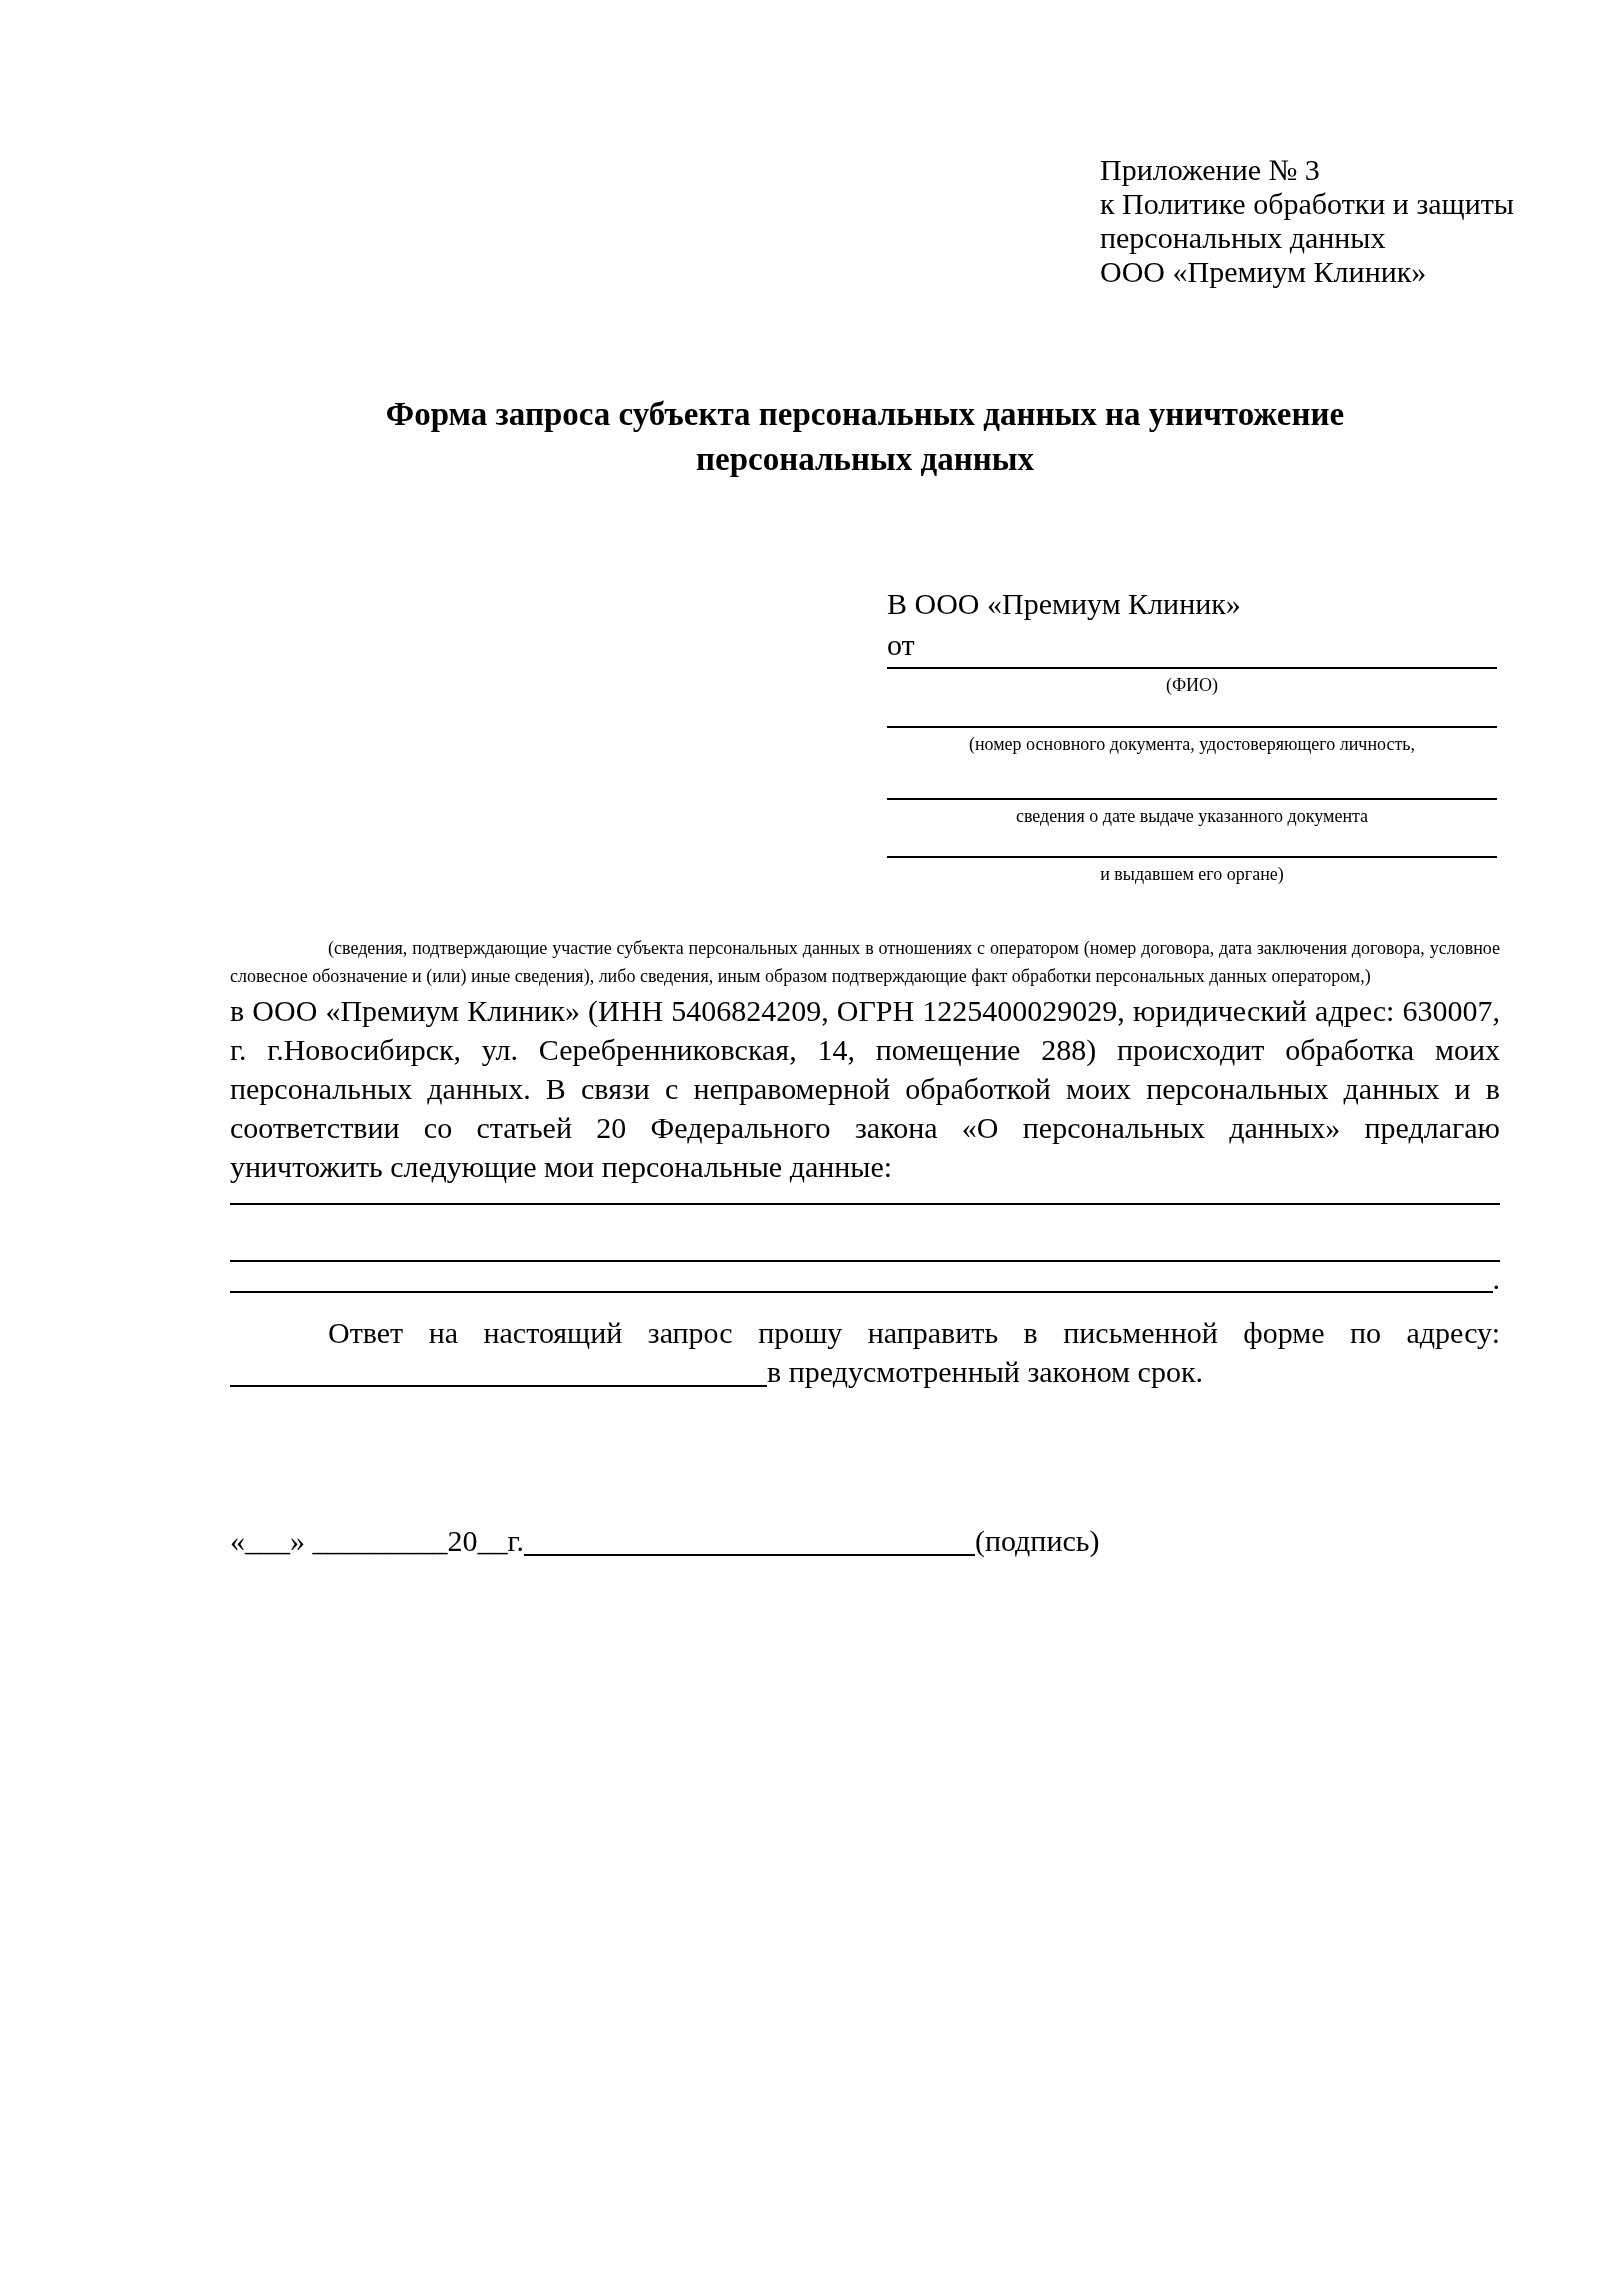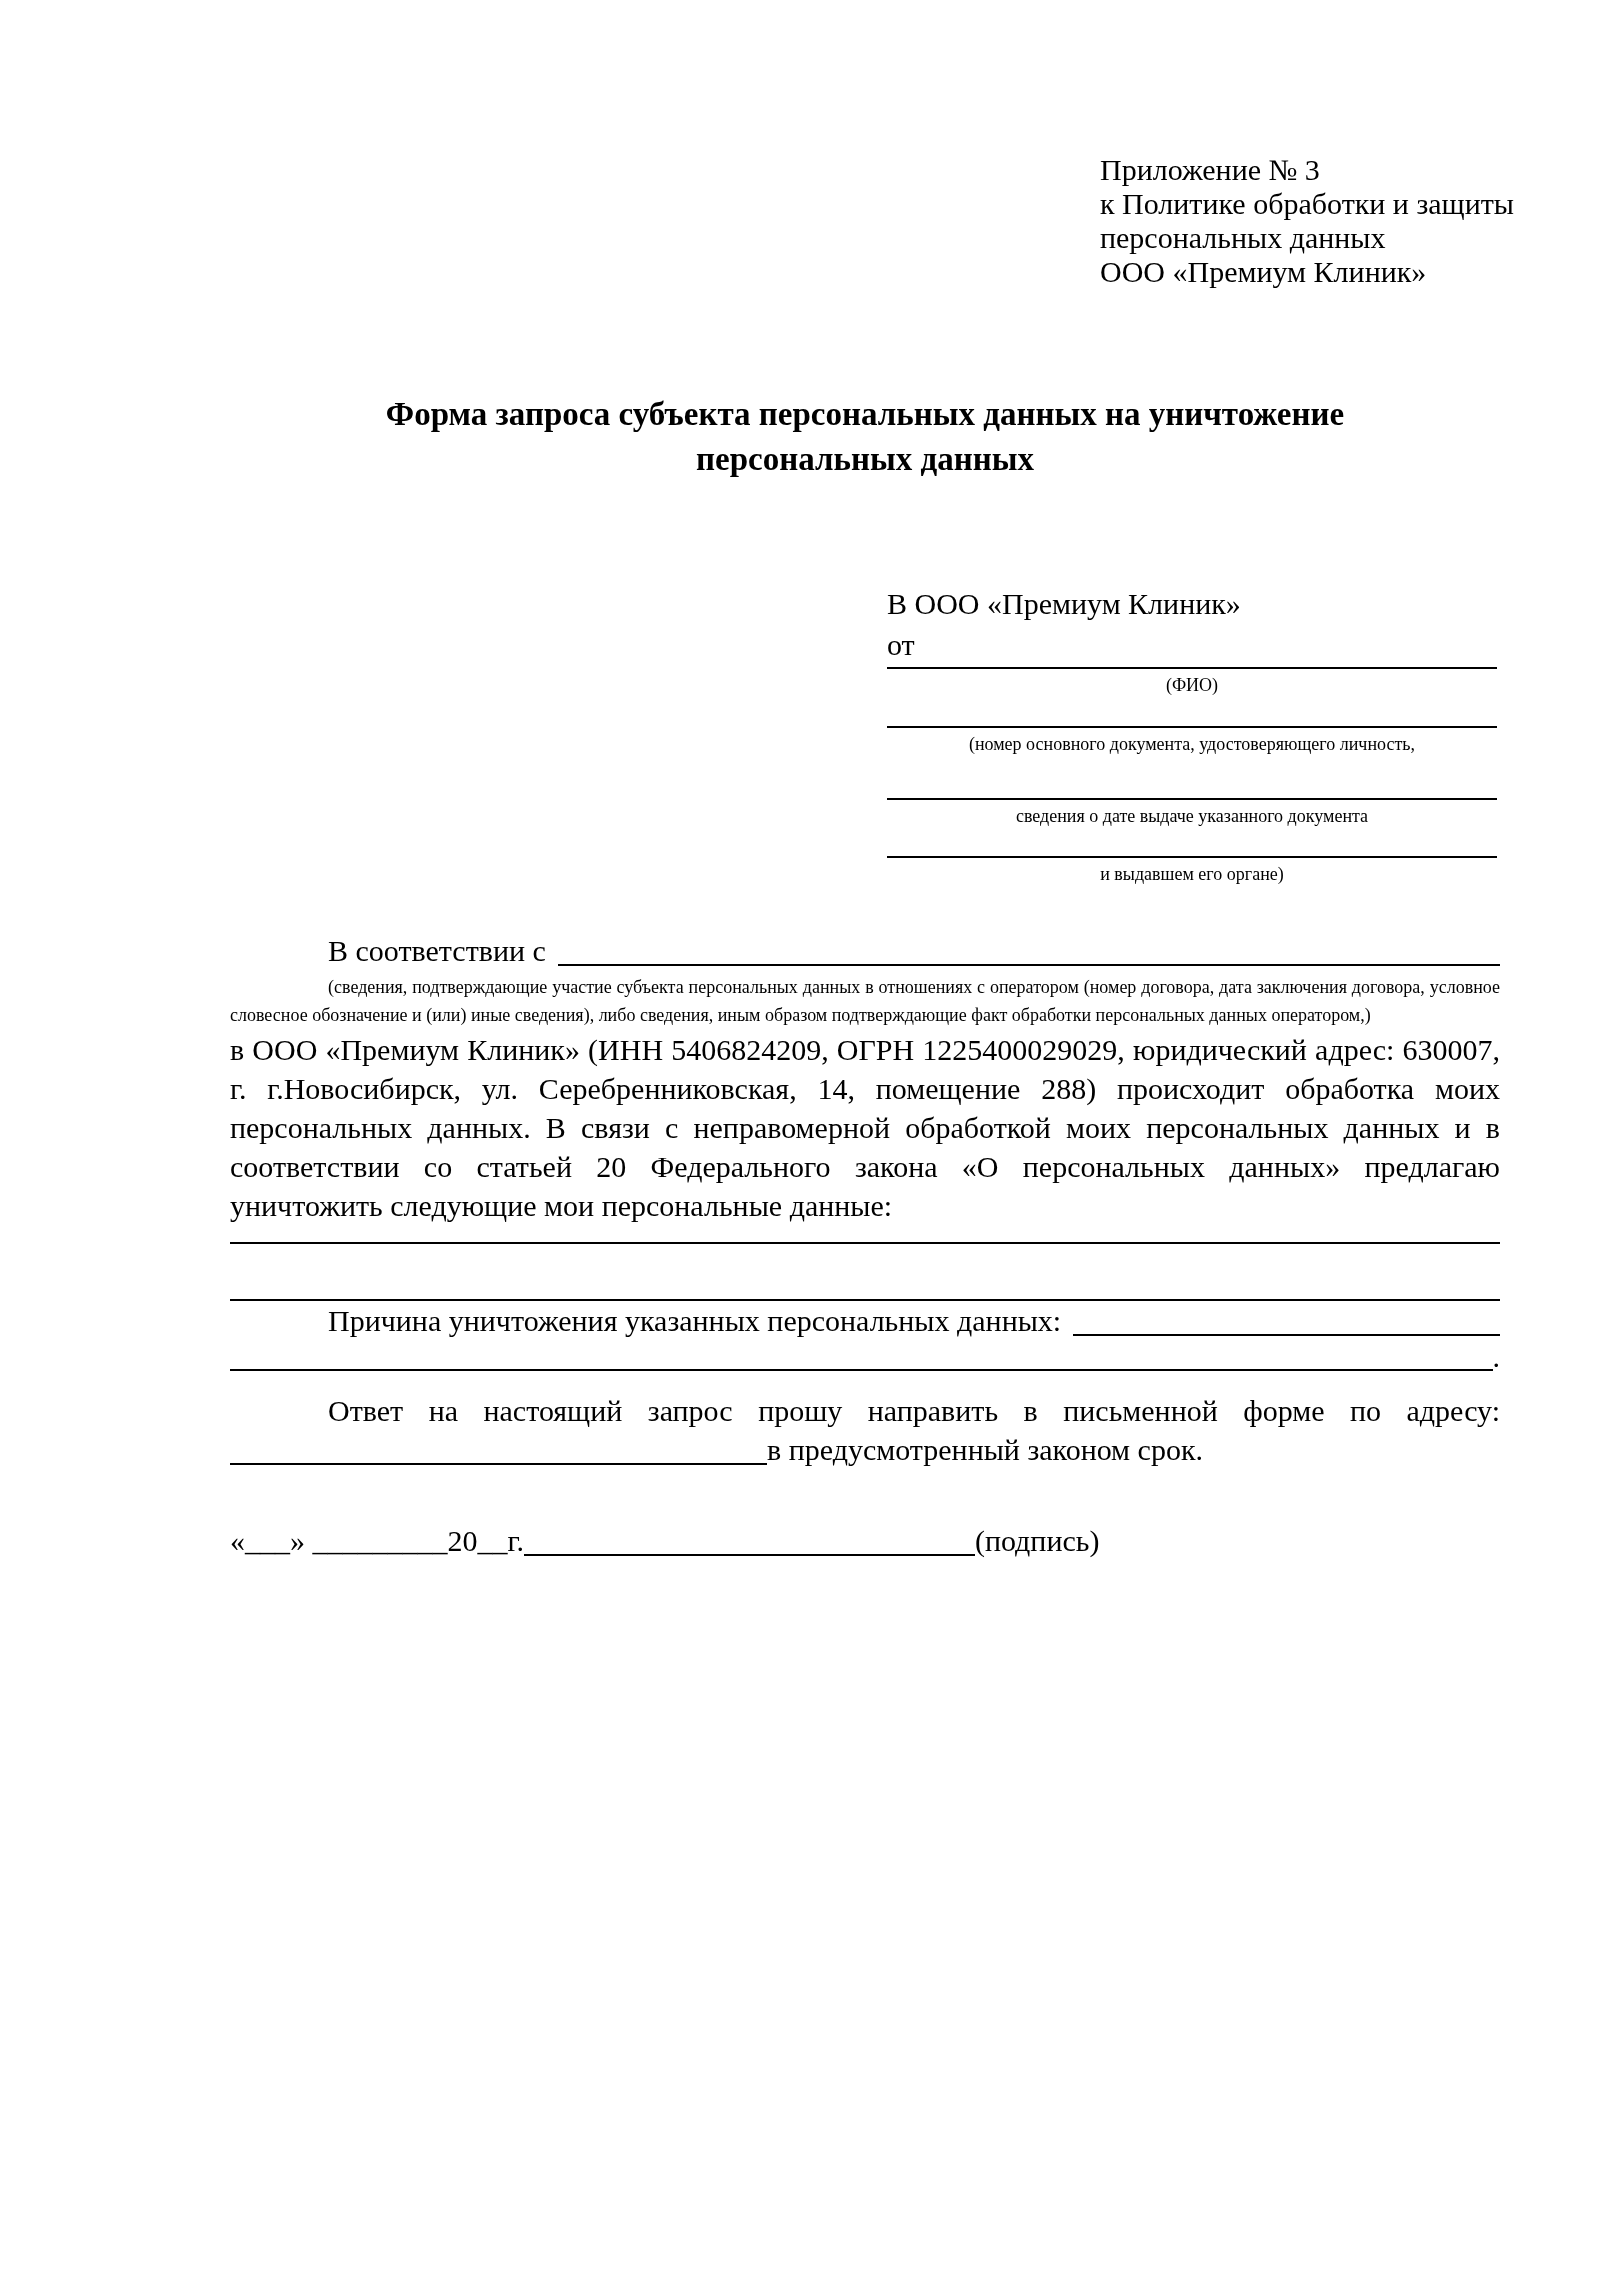--- a/index.html
+++ b/index.html
@@ -107,10 +107,6 @@
 
   <div class="bodycol">
 
-    <div class="row">
-      <span class="indent">В соответствии с</span>
-      <span class="fill"></span>
-    </div>
 
     <div class="note">(сведения, подтверждающие участие субъекта персональных данных в отношениях с оператором (номер договора, дата заключения договора, условное словесное обозначение и (или) иные сведения), либо сведения, иным образом подтверждающие факт обработки персональных данных оператором,)</div>
 

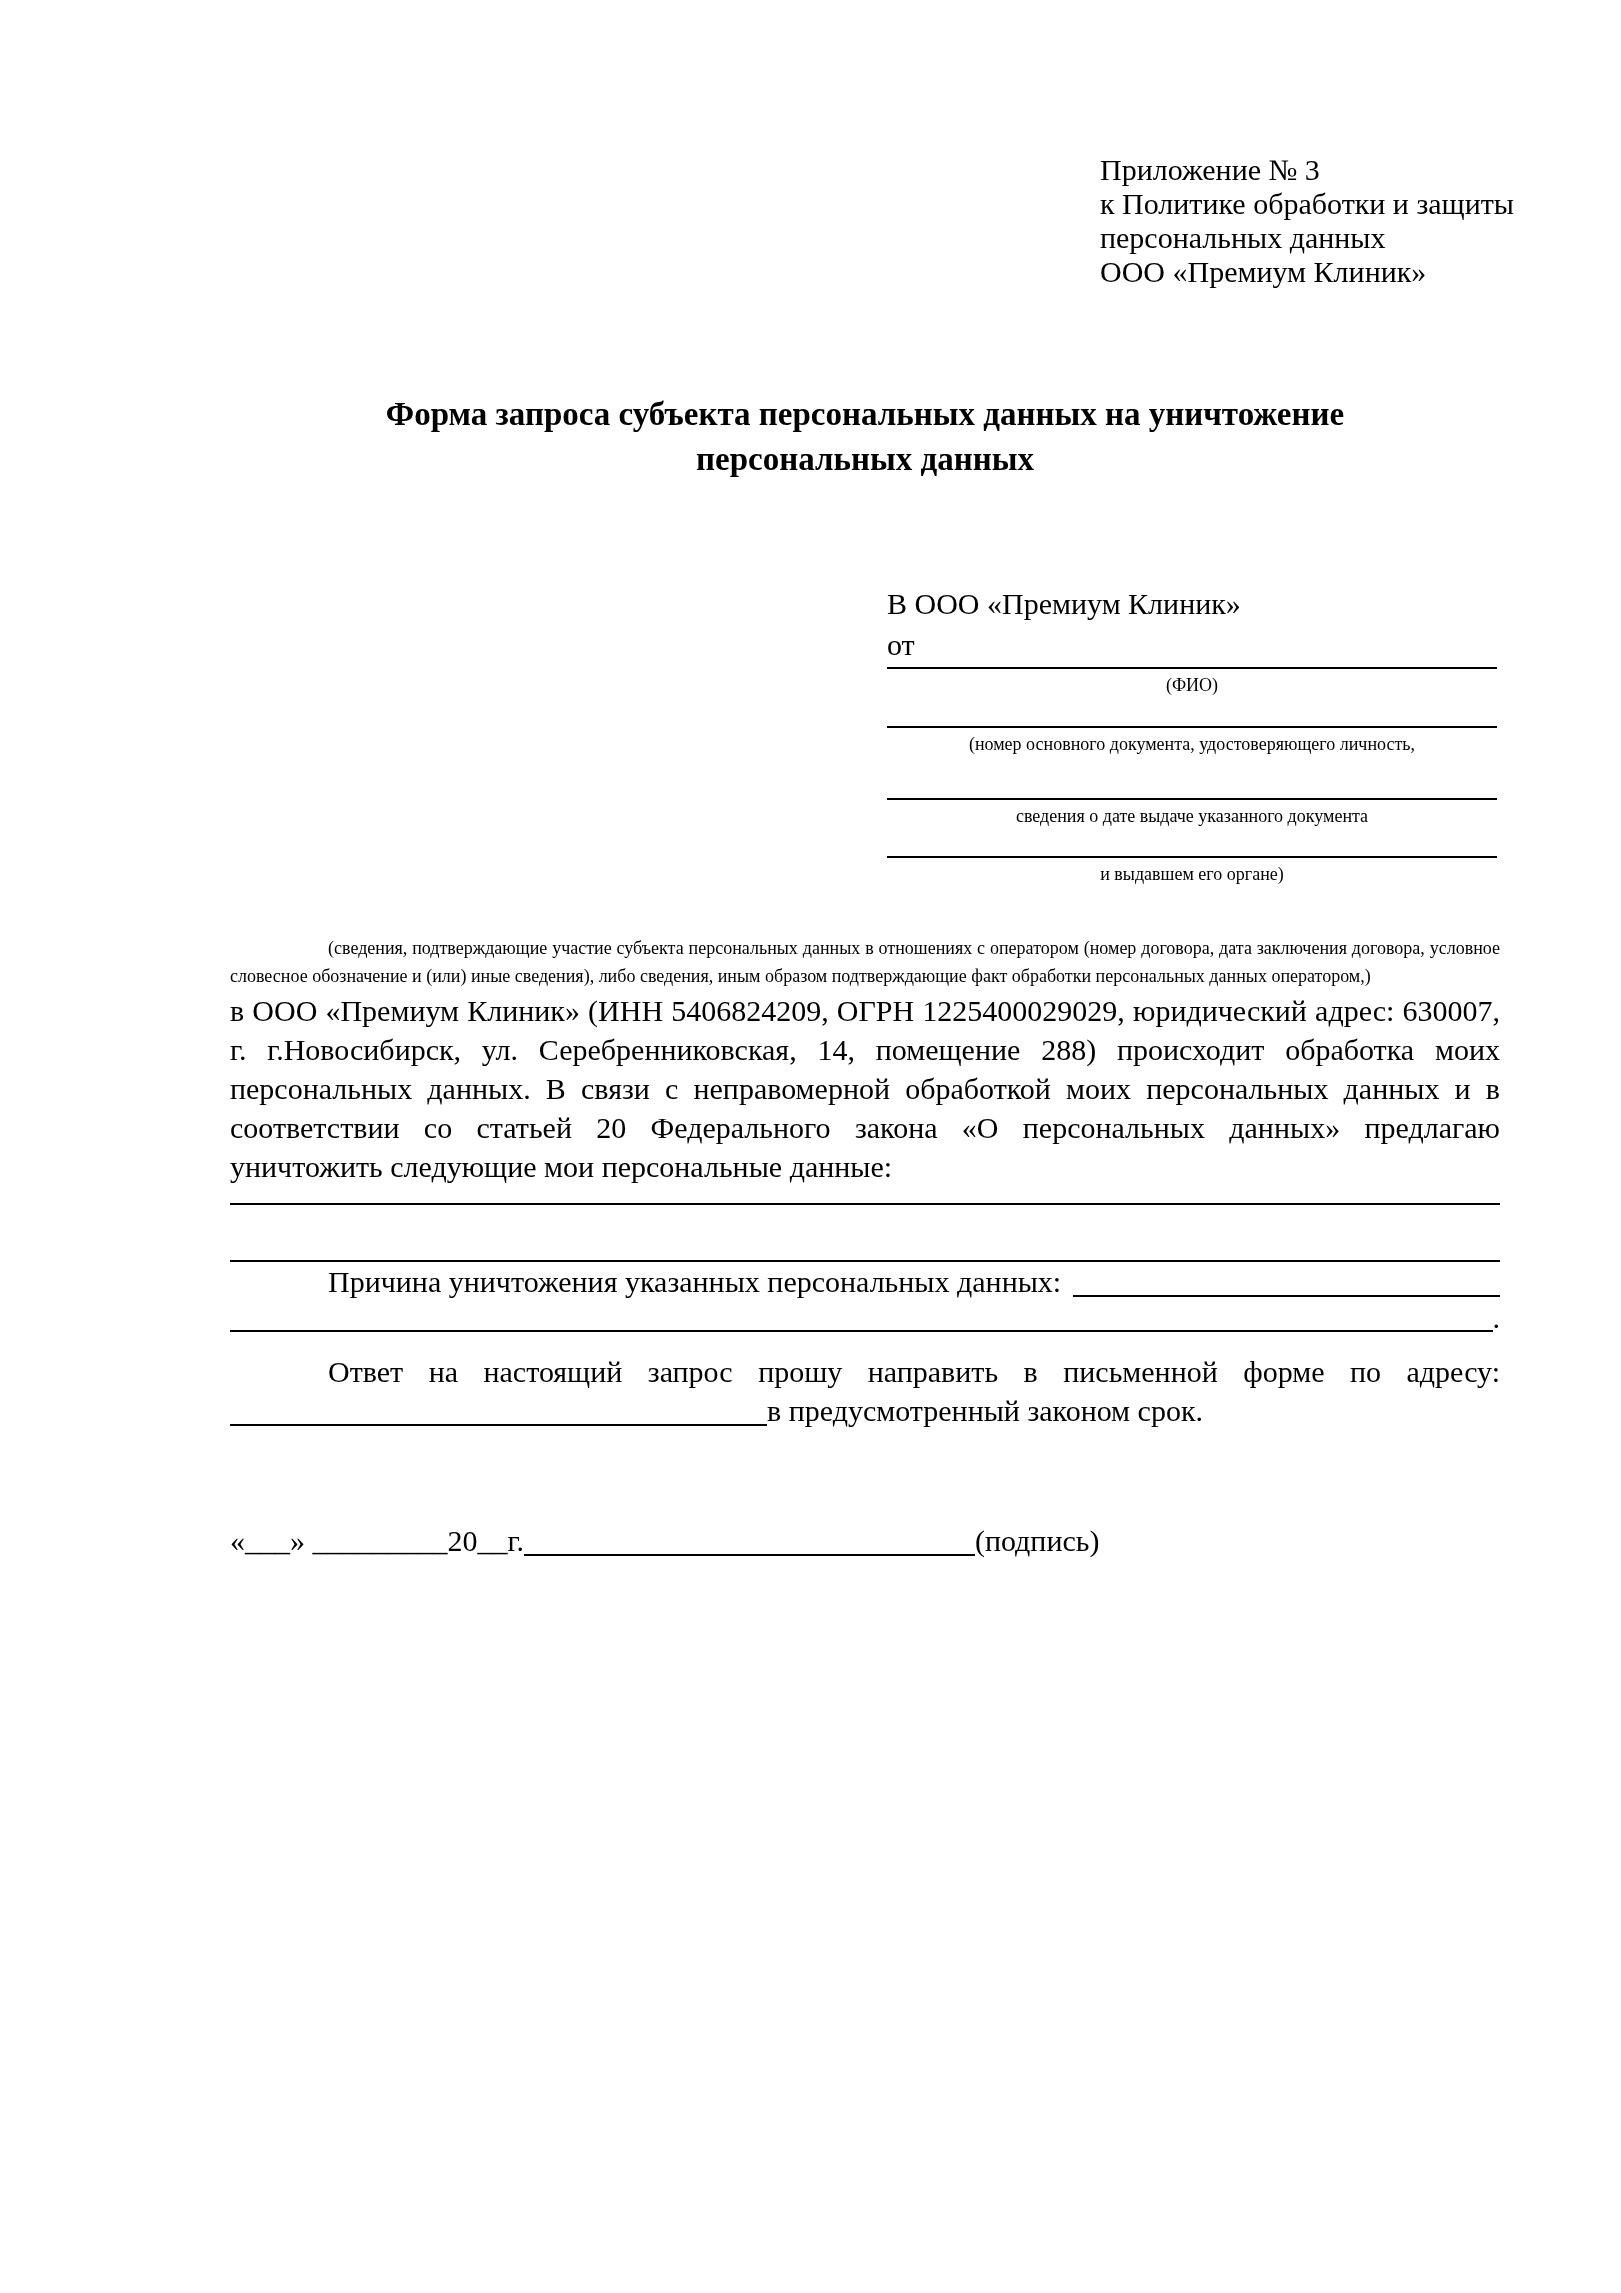--- a/index.html
+++ b/index.html
@@ -115,10 +115,6 @@
     <div class="blank-line bl1"></div>
     <div class="blank-line bl2"></div>
 
-    <div class="row">
-      <span class="indent">Причина уничтожения указанных персональных данных:</span>
-      <span class="fill"></span>
-    </div>
 
     <div class="row reason-end">
       <span class="fill"></span>

